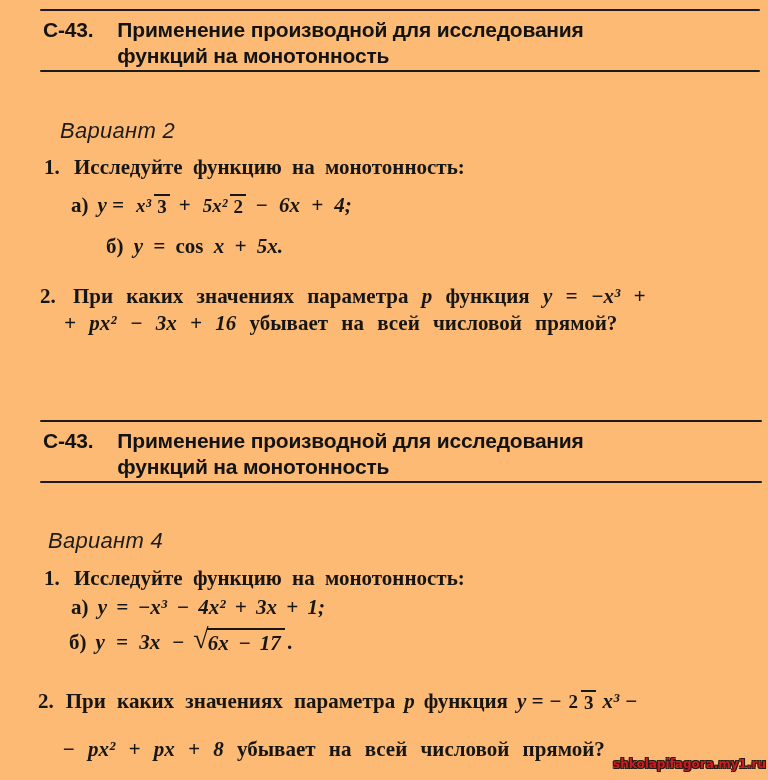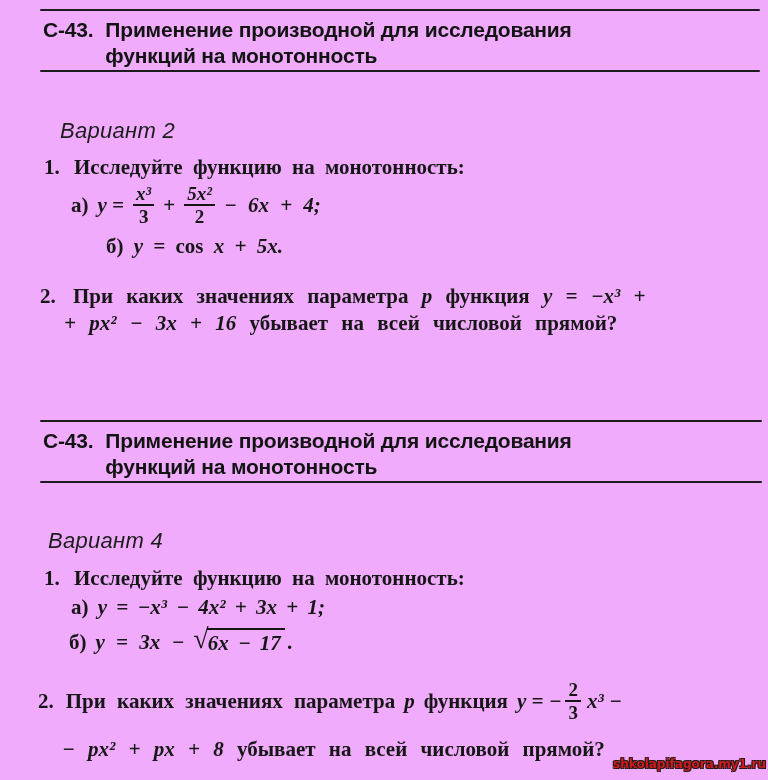--- a/index.html
+++ b/index.html
@@ -6,7 +6,7 @@
   html,body { background:#ffffff; }
   .page {
     position:relative; width:768px; height:780px; margin:0 auto;
-    background:#f0abfc; overflow:hidden;
+    background:#fdba74; overflow:hidden;
     font-family:"Liberation Serif","DejaVu Serif",serif; color:#161616;
   }
   .rule { position:absolute; height:2px; background:#1c1c1c; border-radius:2px; }

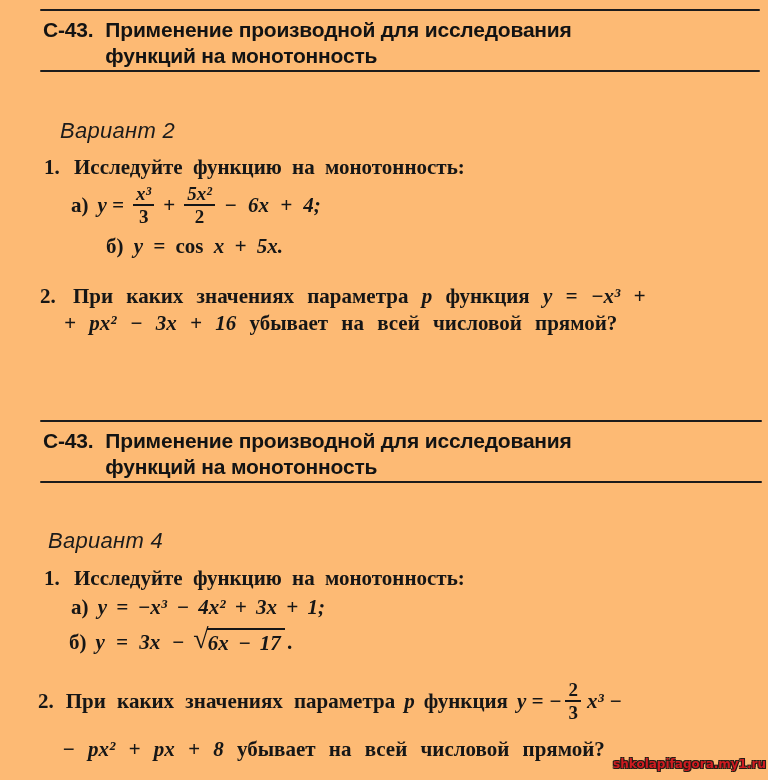--- a/index.html
+++ b/index.html
@@ -17,7 +17,7 @@
     font-weight:bold; font-size:21px; line-height:26px; color:#131313;
     letter-spacing:-0.2px;
   }
-  .hdr .title { display:flex; flex-direction:column; }
+  .hdr .title { display:flex; flex-direction:column;margin-left:12px; }
 
   .variant {
     position:absolute;

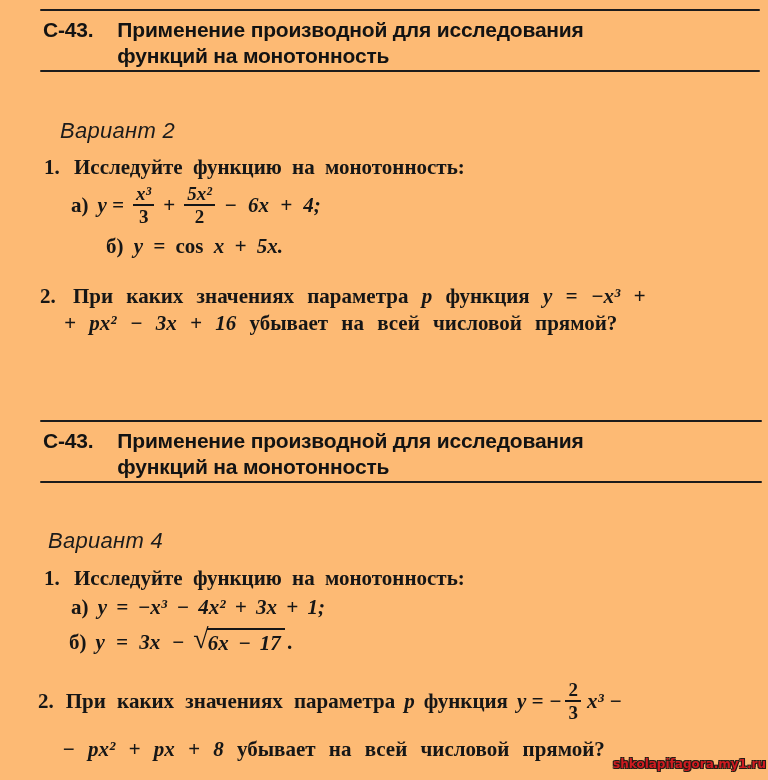--- a/index.html
+++ b/index.html
@@ -41,7 +41,7 @@
   .frow .ws { word-spacing:6px; }
 
   .frac {
-    display:inline-flex; flex-direction:column; align-items:center;
+    display:inline-flex; align-items:center;
     font-size:19px; line-height:21px; text-align:center;justify-content:space-between;
   }
   .frac .den { border-top:2px solid #161616; padding:0 3px; align-self:stretch; }

